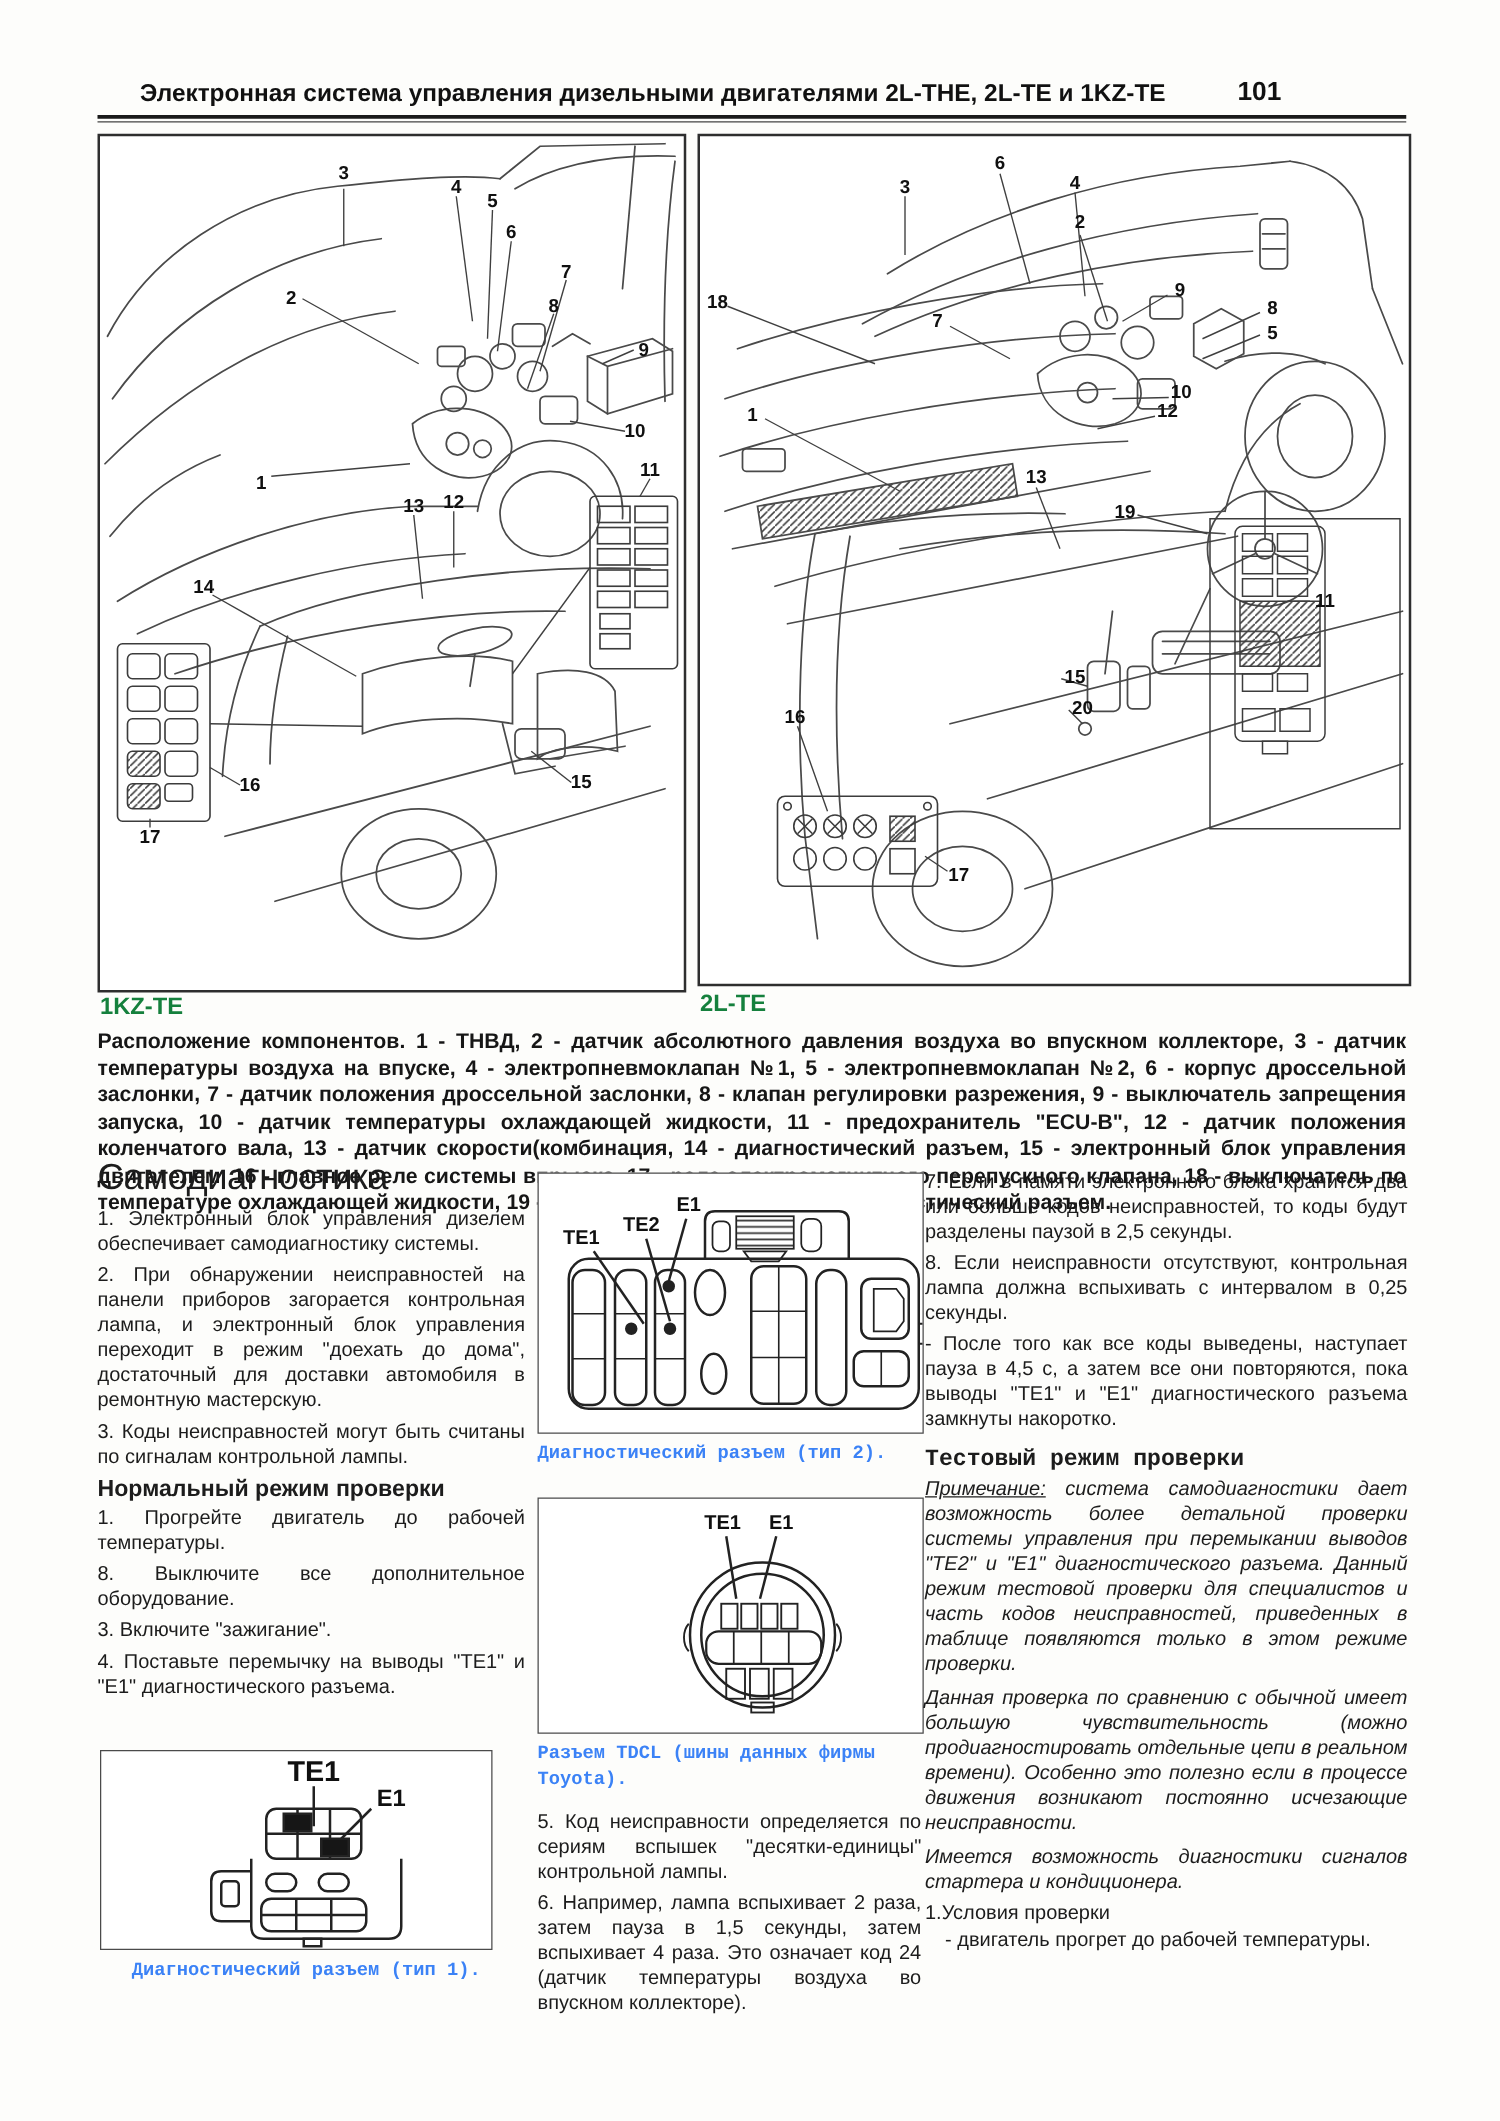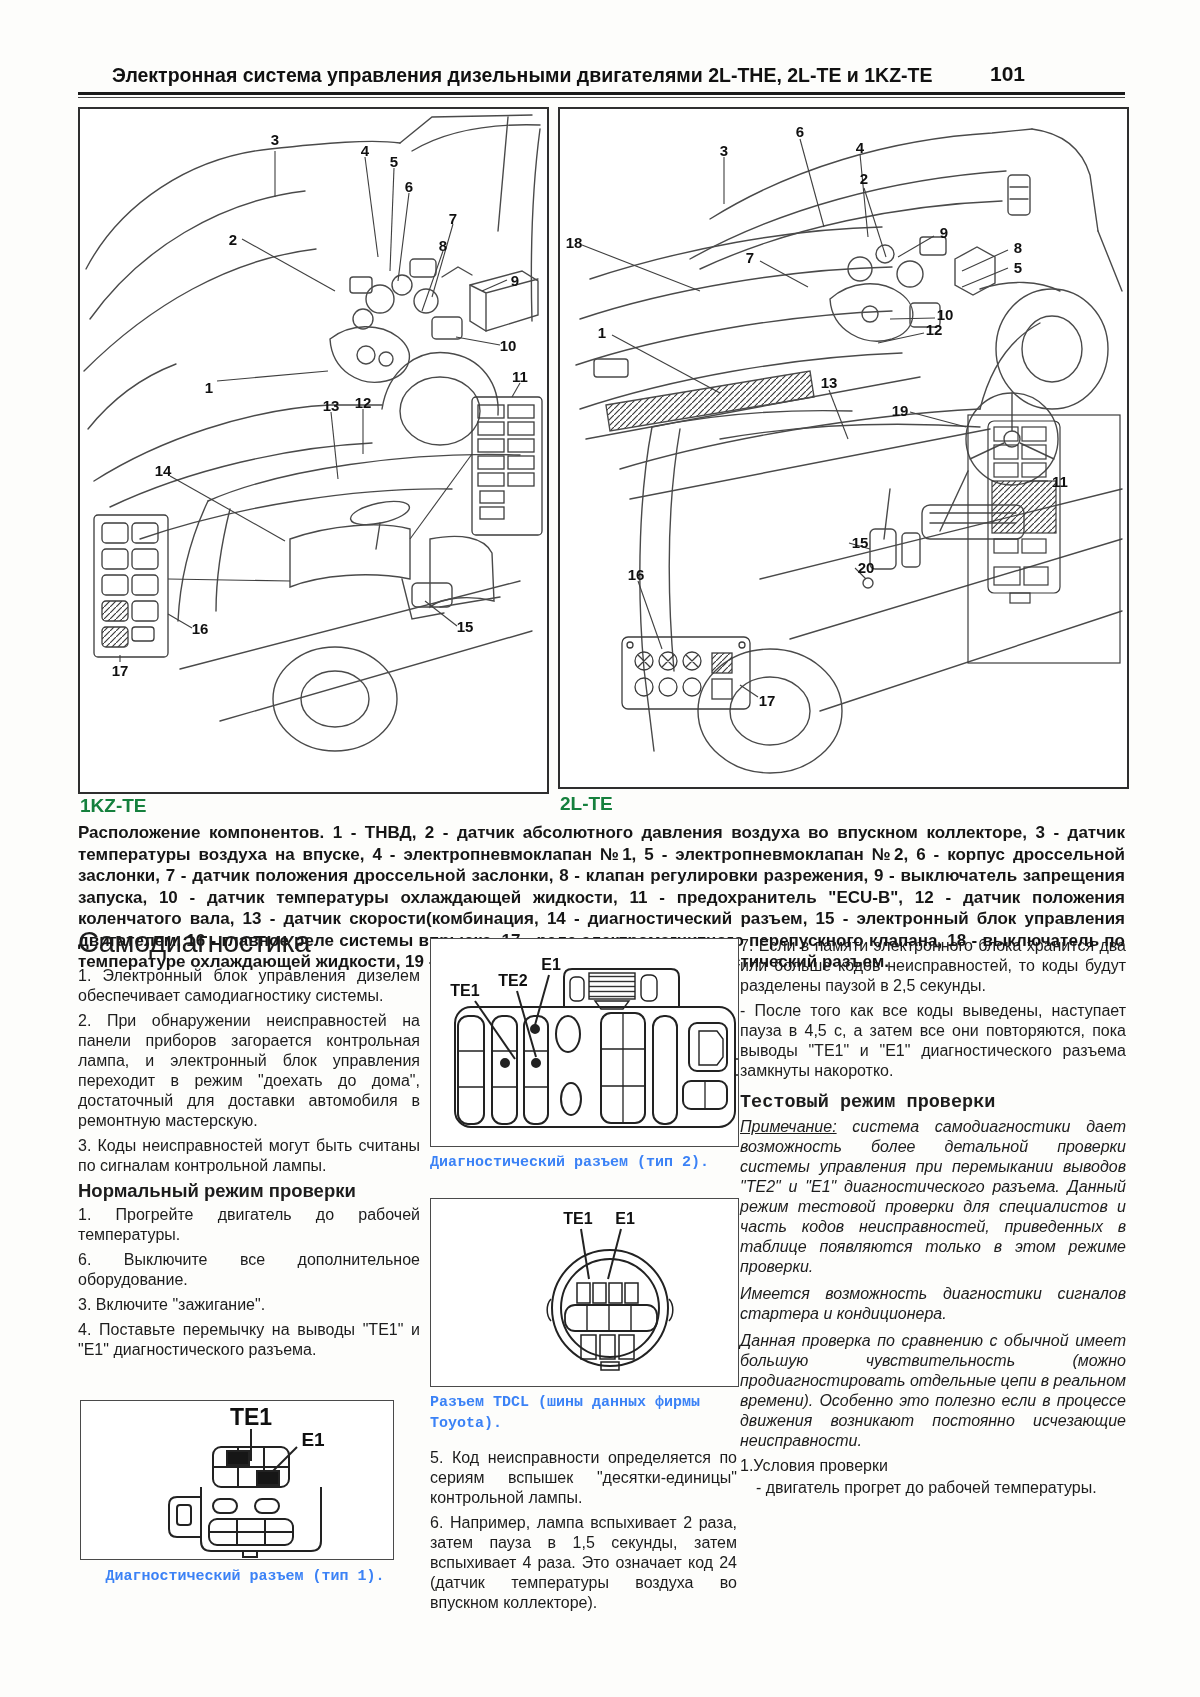--- a/index.html
+++ b/index.html
@@ -410,6 +410,7 @@
 
   <div class="col" style="left:740px;top:936px;width:386px;">
     <p>7. Если в памяти электронного блока хранится два или больше кодов неисправностей, то коды будут разделены паузой в 2,5 секунды.</p>
+    <p>8. Если неисправности отсутствуют, контрольная лампа должна вспыхивать с интервалом в 0,25 секунды.</p>
     <p>- После того как все коды выведены, наступает пауза в 4,5 с, а затем все они повторяются, пока выводы "TE1" и "E1" диагностического разъема замкнуты накоротко.</p>
     <div class="h-sub" style="margin-top:12px;font-family:Liberation Mono, monospace;">Тестовый режим проверки</div>
     <p class="it"><span class="u">Примечание:</span><span> система самодиагностики дает возможность более детальной проверки системы управления при перемыкании выводов "TE2" и "E1" диагностического разъема. Данный режим тестовой проверки для специалистов и часть кодов неисправностей, приведенных в таблице появляются только в этом режиме проверки.</span></p>

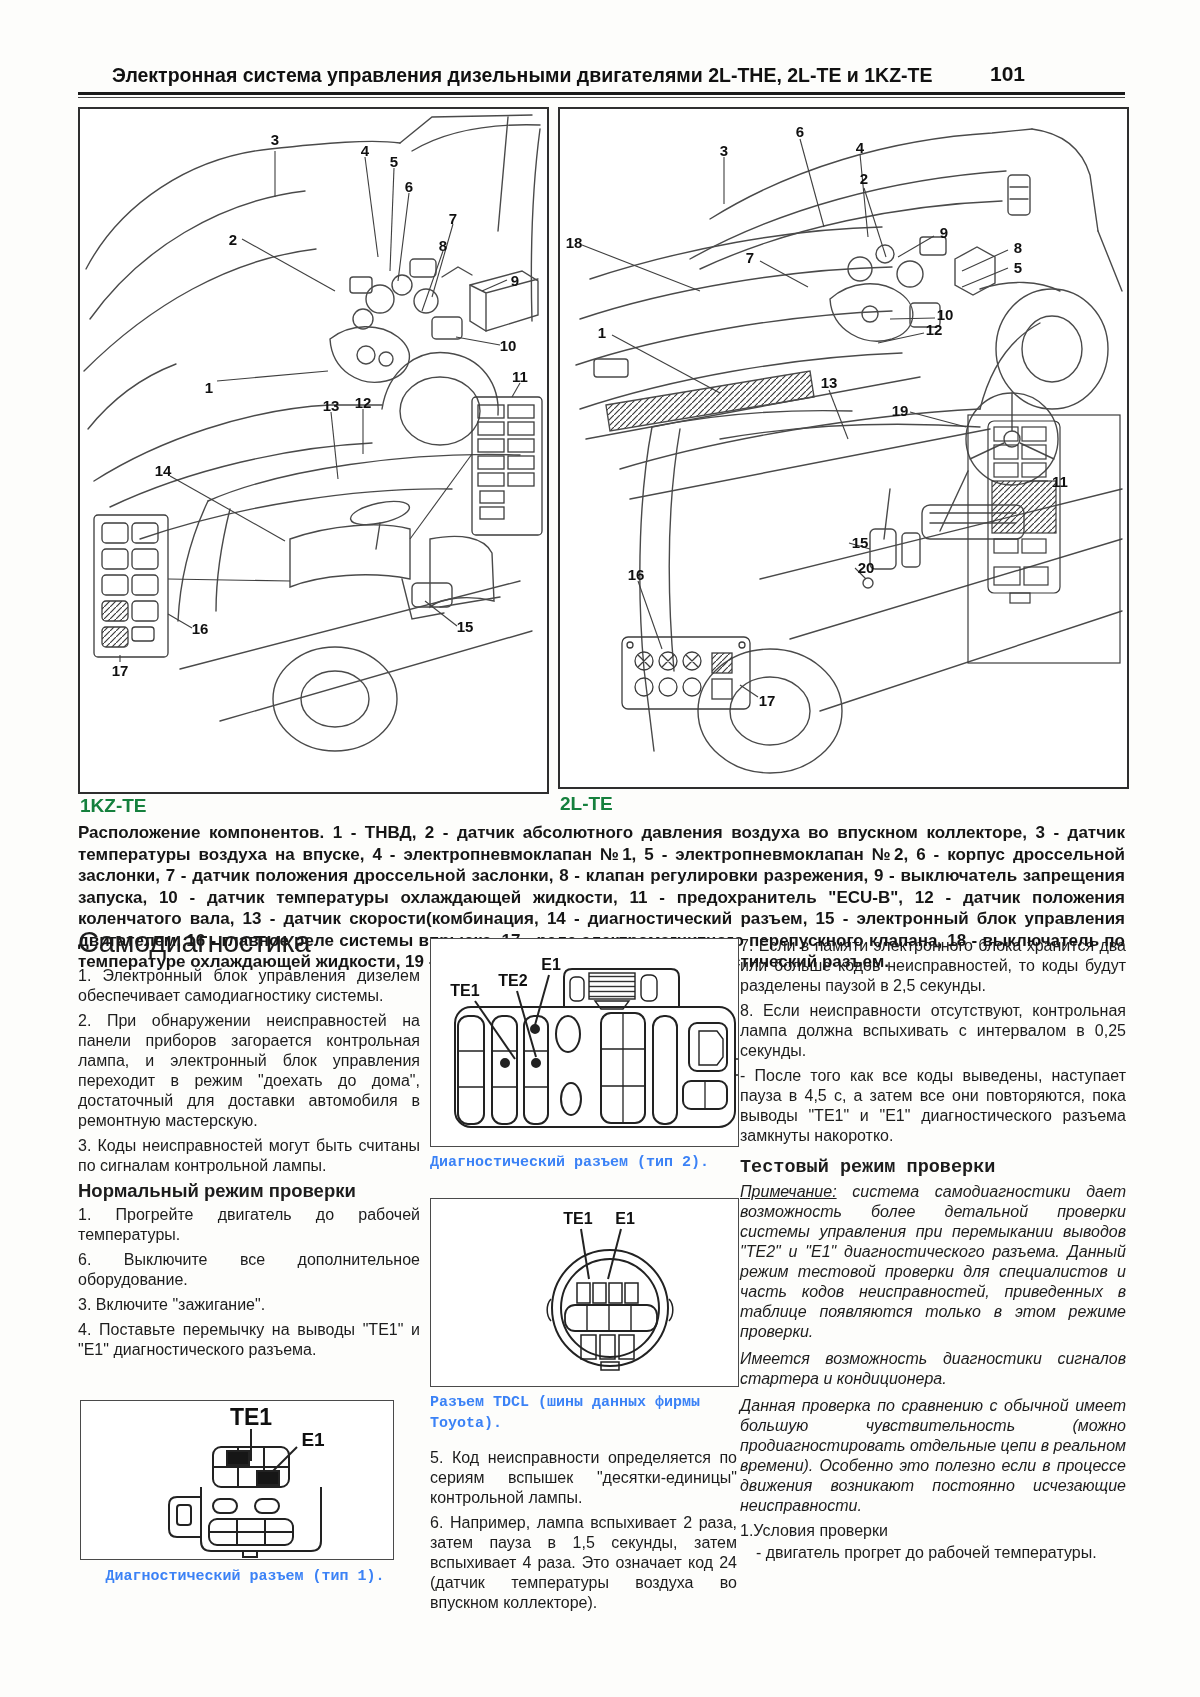--- a/index.html
+++ b/index.html
@@ -306,7 +306,7 @@
     <p>3. Коды неисправностей могут быть считаны по сигналам контрольной лампы.</p>
     <div class="h-sub">Нормальный режим проверки</div>
     <p>1. Прогрейте двигатель до рабочей температуры.</p>
-    <p>6. Выключите все дополнительное оборудование.</p>
+    <p>8. Выключите все дополнительное оборудование.</p>
     <p>3. Включите "зажигание".</p>
     <p>4. Поставьте перемычку на выводы "TE1" и "E1" диагностического разъема.</p>
   </div>

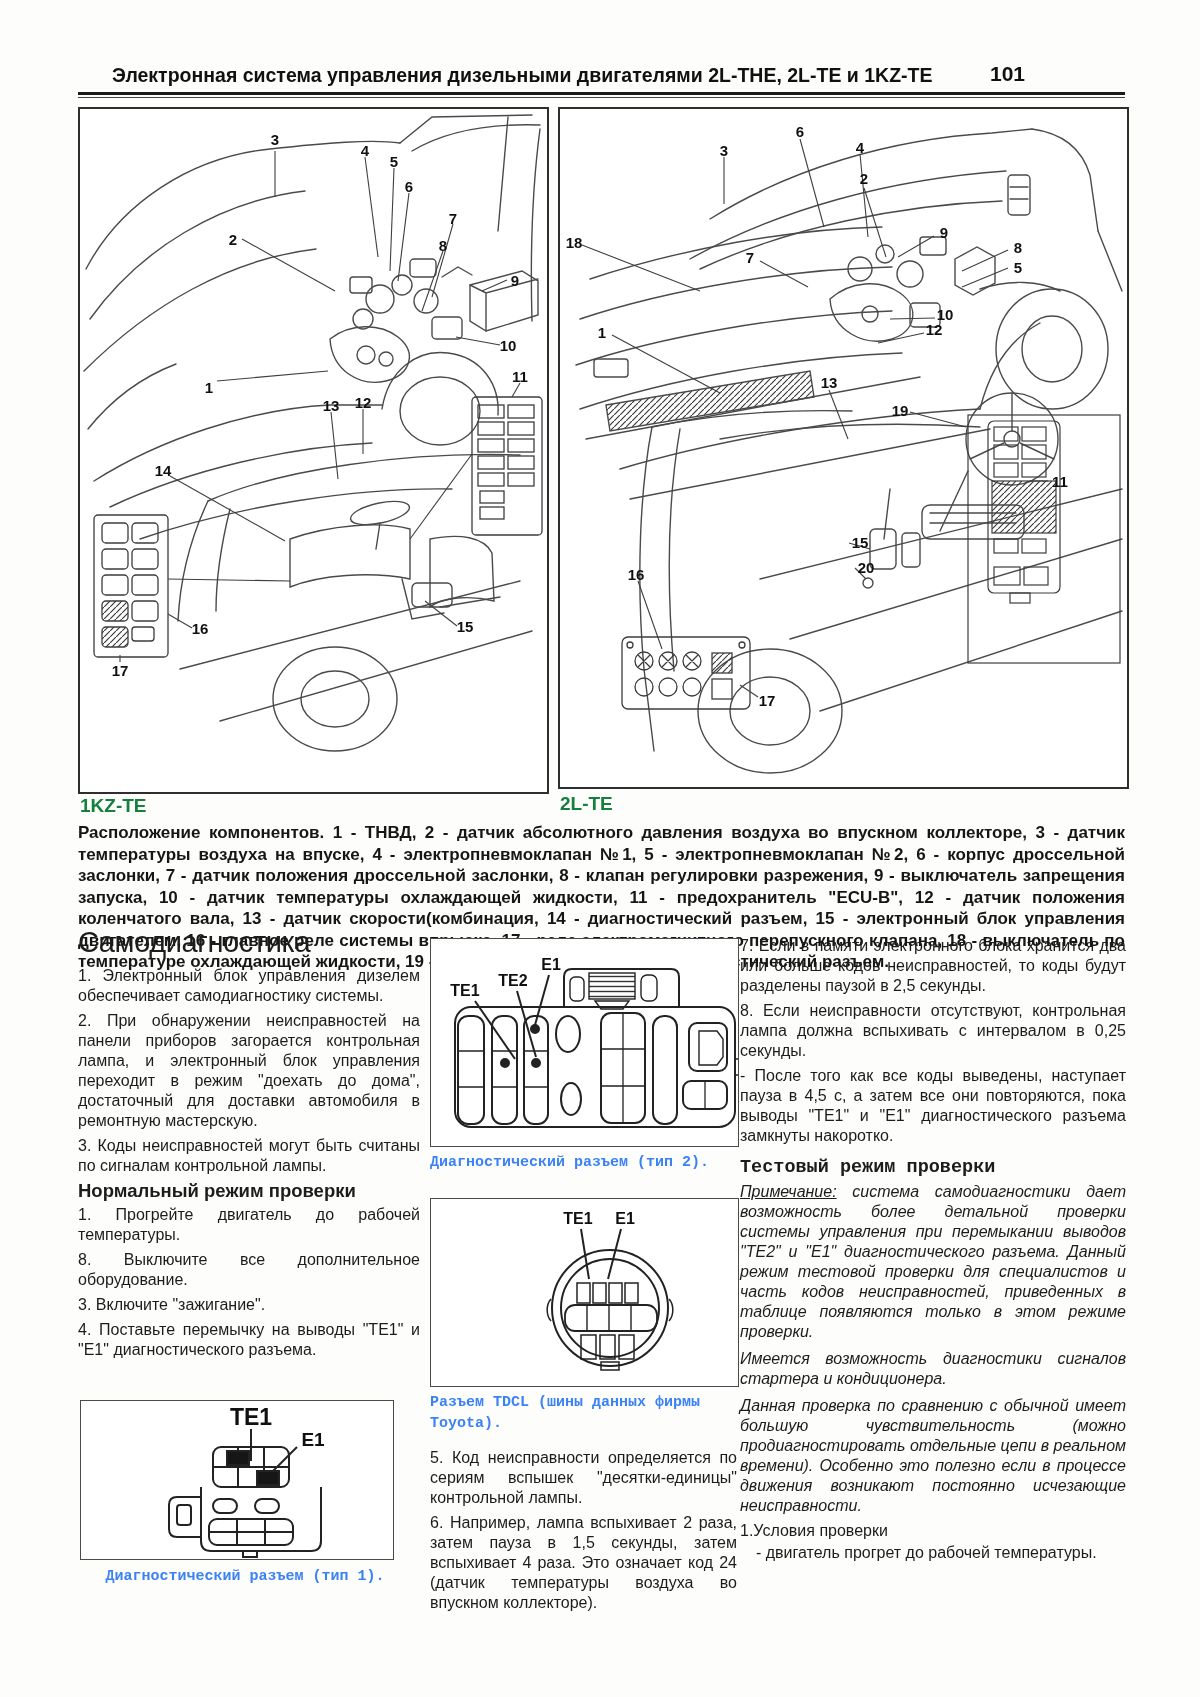--- a/index.html
+++ b/index.html
@@ -414,8 +414,8 @@
     <p>- После того как все коды выведены, наступает пауза в 4,5 с, а затем все они повторяются, пока выводы "TE1" и "E1" диагностического разъема замкнуты накоротко.</p>
     <div class="h-sub" style="margin-top:12px;font-family:Liberation Mono, monospace;">Тестовый режим проверки</div>
     <p class="it"><span class="u">Примечание:</span><span> система самодиагностики дает возможность более детальной проверки системы управления при перемыкании выводов "TE2" и "E1" диагностического разъема. Данный режим тестовой проверки для специалистов и часть кодов неисправностей, приведенных в таблице появляются только в этом режиме проверки.</span></p>
+    <p class="it" style="margin-top:7px;">Данная проверка по сравнению с обычной имеет большую чувствительность (можно продиагностировать отдельные цепи в реальном времени). Особенно это полезно если в процессе движения возникают постоянно исчезающие неисправности.</p>
     <p class="it" style="margin-top:7px;">Имеется возможность диагностики сигналов стартера и кондиционера.</p>
-    <p class="it" style="margin-top:7px;">Данная проверка по сравнению с обычной имеет большую чувствительность (можно продиагностировать отдельные цепи в реальном времени). Особенно это полезно если в процессе движения возникают постоянно исчезающие неисправности.</p>
     <p style="margin-bottom:2px;">1.Условия проверки</p>
     <p class="indent">- двигатель прогрет до рабочей температуры.</p>
   </div>

